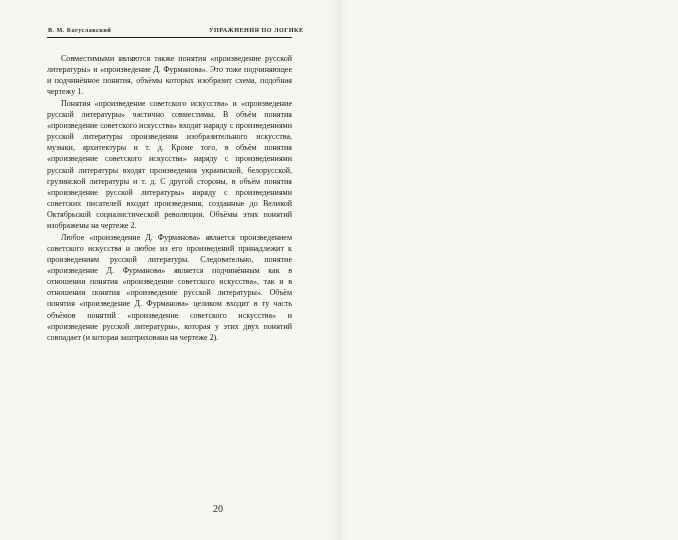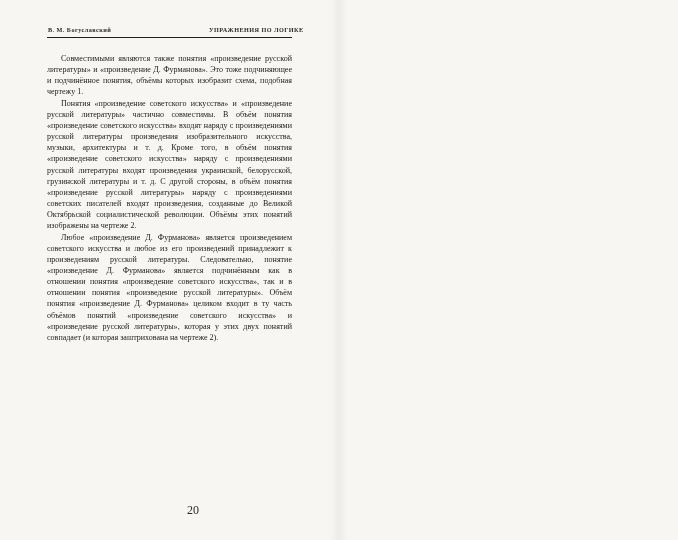--- a/index.html
+++ b/index.html
@@ -75,8 +75,8 @@
     position: absolute;
     top: 503px;
     width: 60px;
-    text-align: center;
-    font-size: 12px;
+    text-align: right;
+    font-size: 10px;
     color: #2a2a28;
   }
   #folio-left  { left: 163px; }

